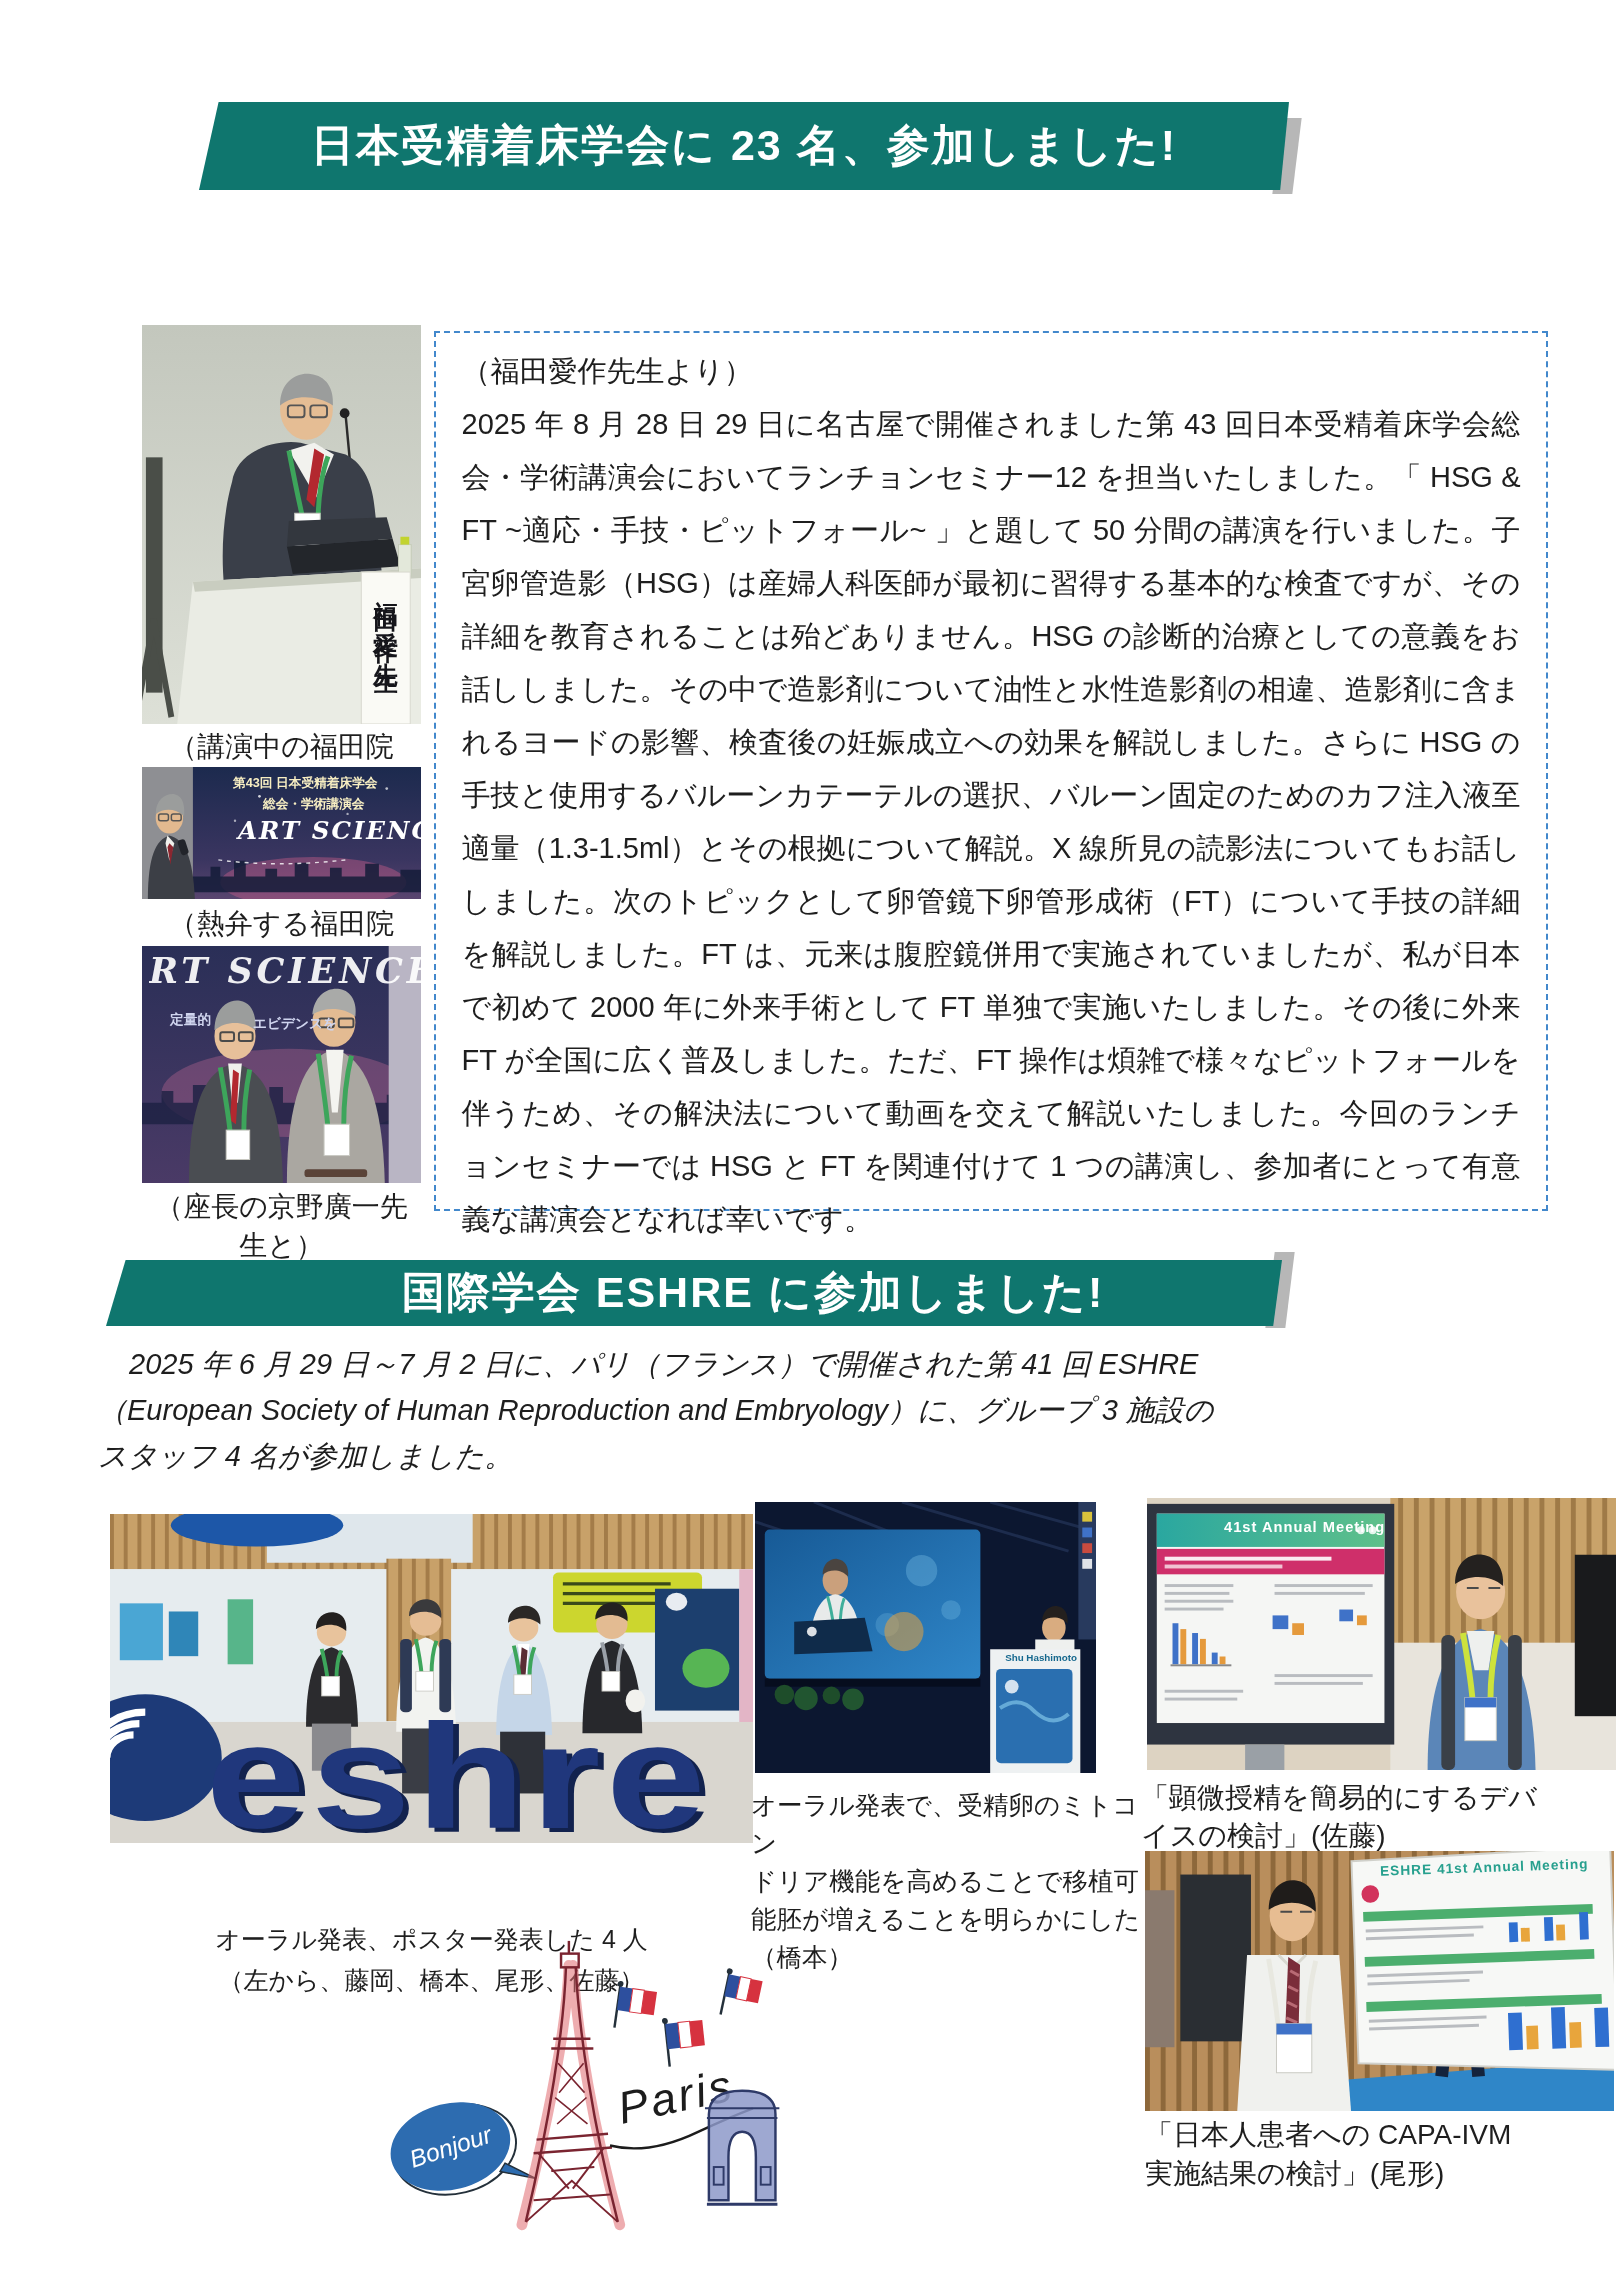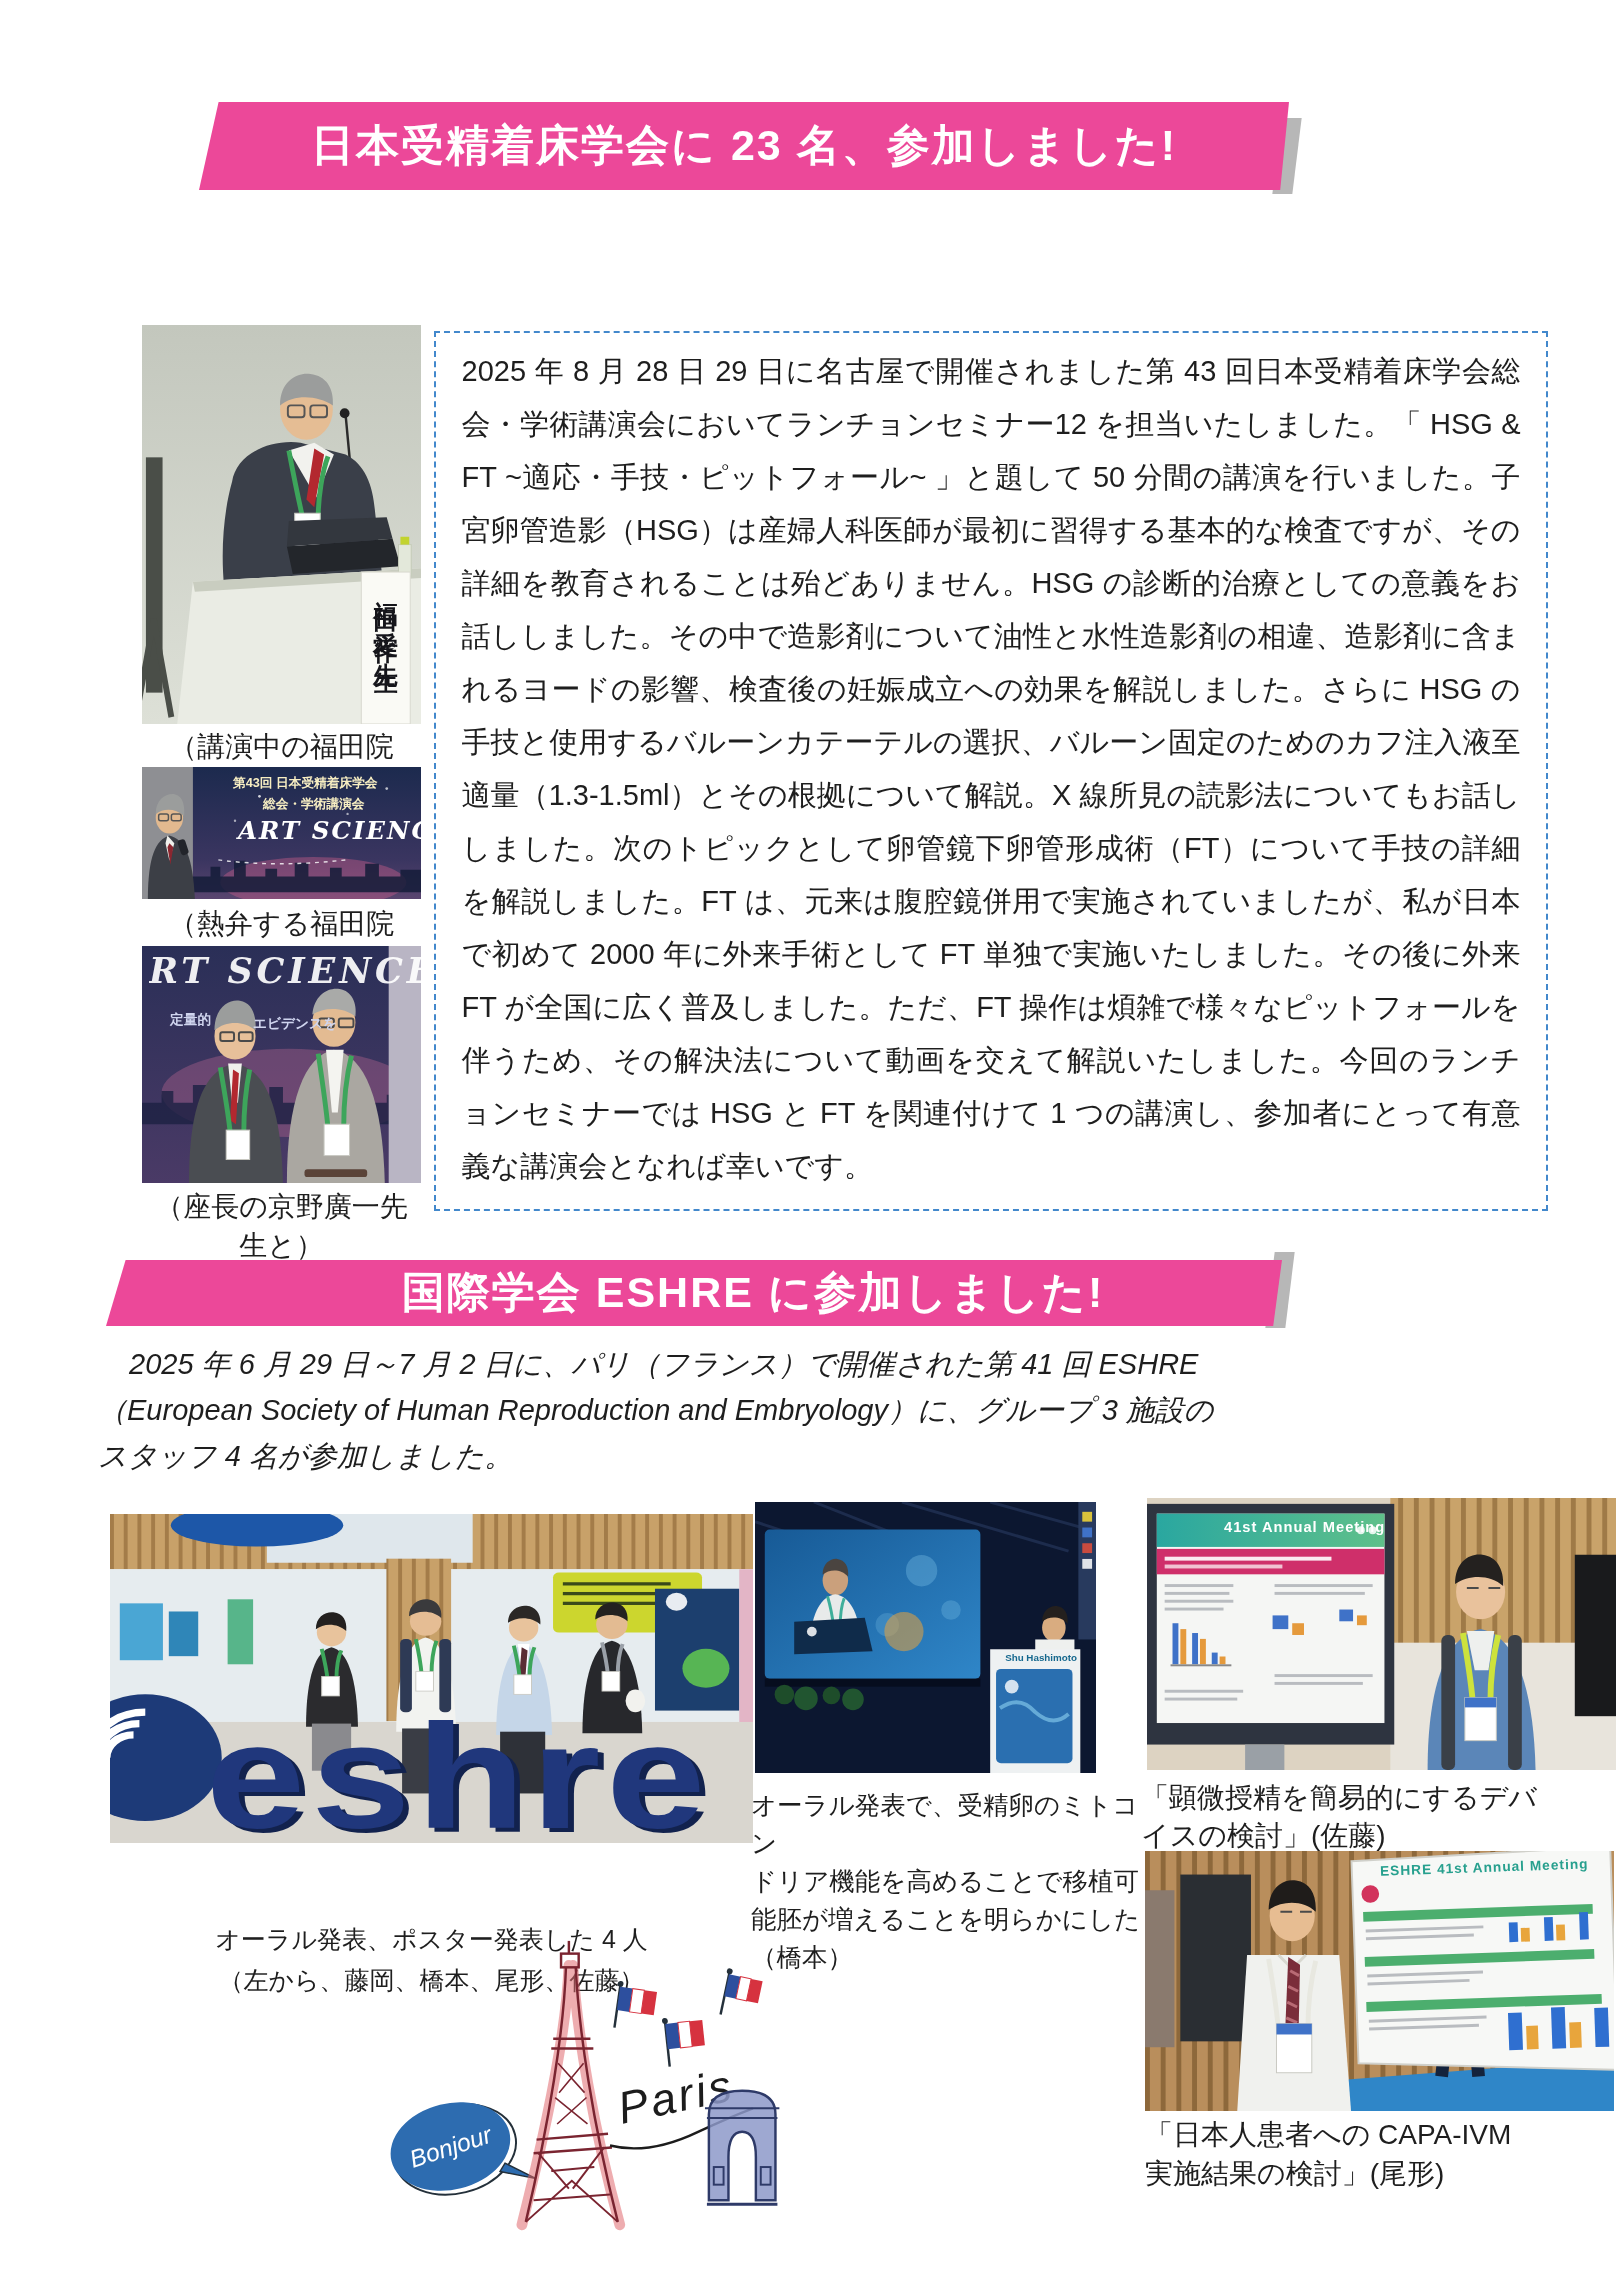--- a/index.html
+++ b/index.html
@@ -7,7 +7,7 @@
         font-family:"Liberation Sans","DejaVu Sans",sans-serif;color:#1e1e1e;overflow:hidden;}
   .abs{position:absolute;}
   .banner{display:flex;align-items:center;justify-content:center;color:#fff;font-weight:bold;
-          font-size:43px;letter-spacing:2px;background:#ec4899;
+          font-size:43px;letter-spacing:2px;background:#0f766e;
           clip-path:polygon(19.6px 0,100% 0,calc(100% - 8.8px) 100%,0 100%);}
   .banner-shadow{background:#b7b7b7;transform:skewX(-7deg);}
   .body-text{font-size:29px;line-height:51px;text-align:justify;}

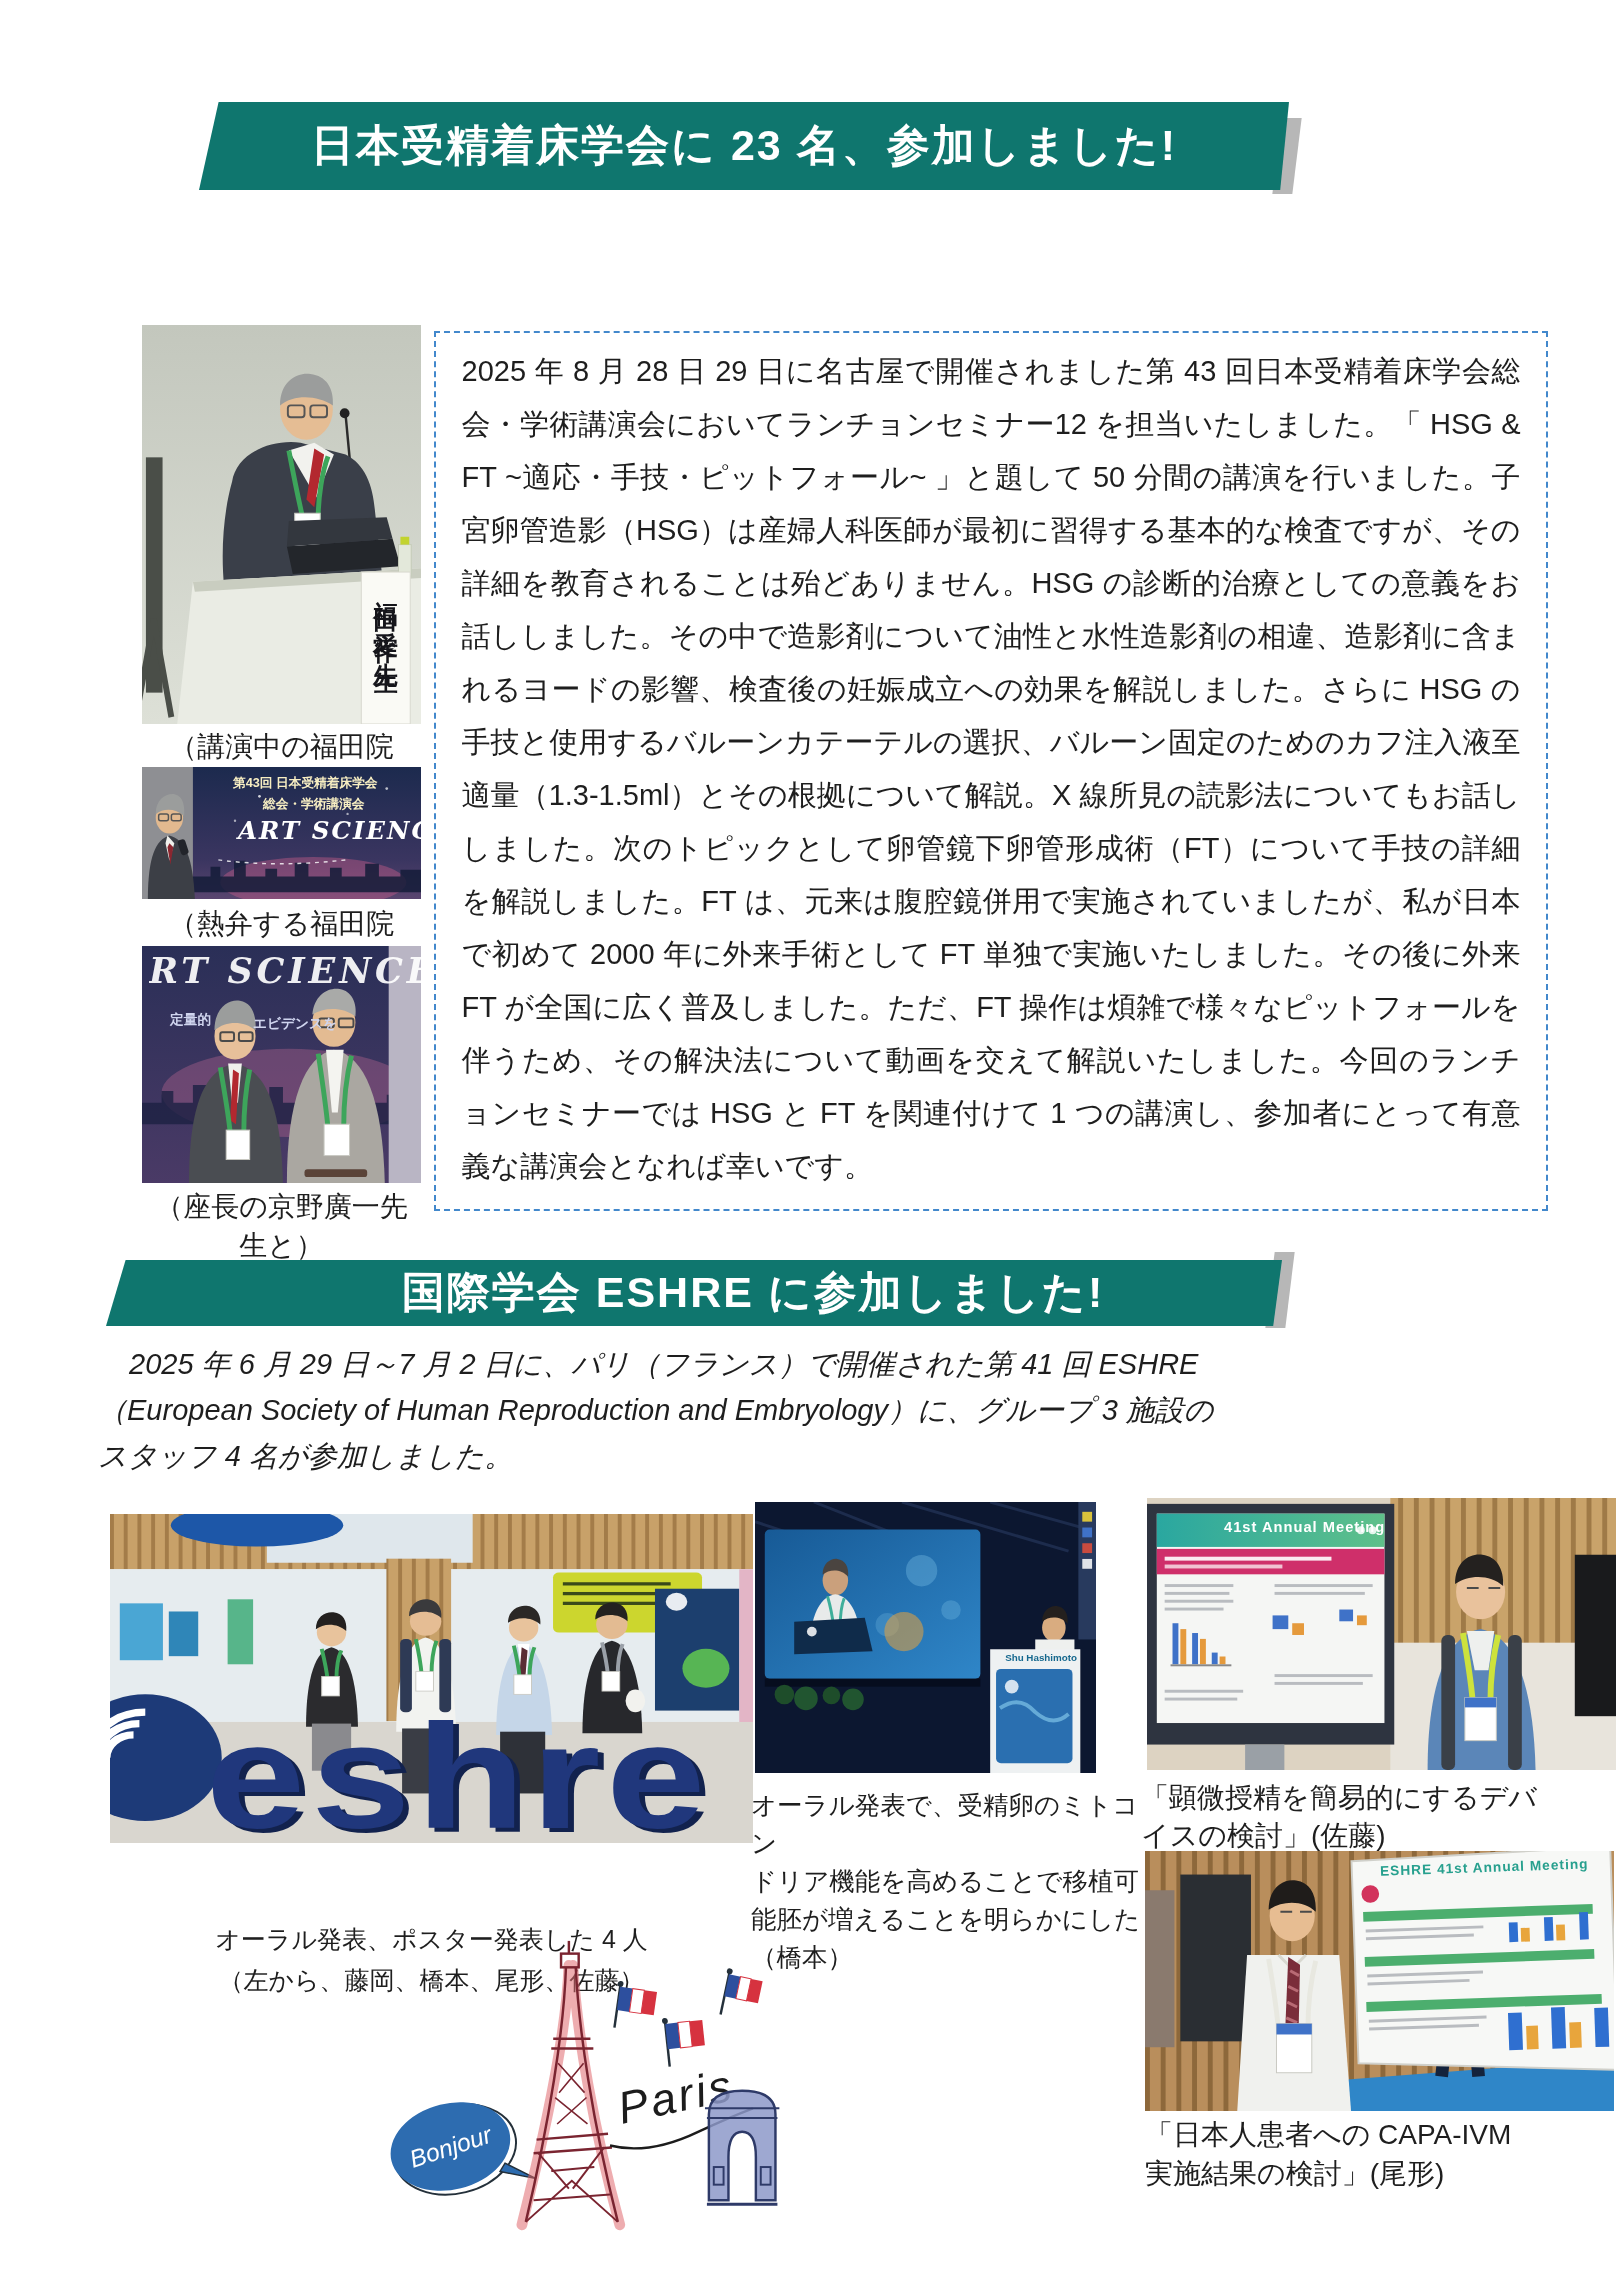--- a/index.html
+++ b/index.html
@@ -139,6 +139,7 @@
   <div class="abs cap cap-center" style="left:142px;top:1187px;width:279px;">（座長の京野廣一先生と）</div>
 
   <div class="abs box" style="left:434px;top:331px;width:1114px;height:880px;">
+    <div>（福田愛作先生より）</div>
     <div>2025 年 8 月 28 日 29 日に名古屋で開催されました第 43 回日本受精着床学会総会・学術講演会においてランチョンセミナー12 を担当いたしました。「 HSG &amp; FT ~適応・手技・ピットフォール~ 」と題して 50 分間の講演を行いました。子宮卵管造影（HSG）は産婦人科医師が最初に習得する基本的な検査ですが、その詳細を教育されることは殆どありません。HSG の診断的治療としての意義をお話ししました。その中で造影剤について油性と水性造影剤の相違、造影剤に含まれるヨードの影響、検査後の妊娠成立への効果を解説しました。さらに HSG の手技と使用するバルーンカテーテルの選択、バルーン固定のためのカフ注入液至適量（1.3-1.5ml）とその根拠について解説。X 線所見の読影法についてもお話ししました。次のトピックとして卵管鏡下卵管形成術（FT）について手技の詳細を解説しました。FT は、元来は腹腔鏡併用で実施されていましたが、私が日本で初めて 2000 年に外来手術として FT 単独で実施いたしました。その後に外来 FT が全国に広く普及しました。ただ、FT 操作は煩雑で様々なピットフォールを伴うため、その解決法について動画を交えて解説いたしました。今回のランチョンセミナーでは HSG と FT を関連付けて 1 つの講演し、参加者にとって有意義な講演会となれば幸いです。</div>
   </div>
 

